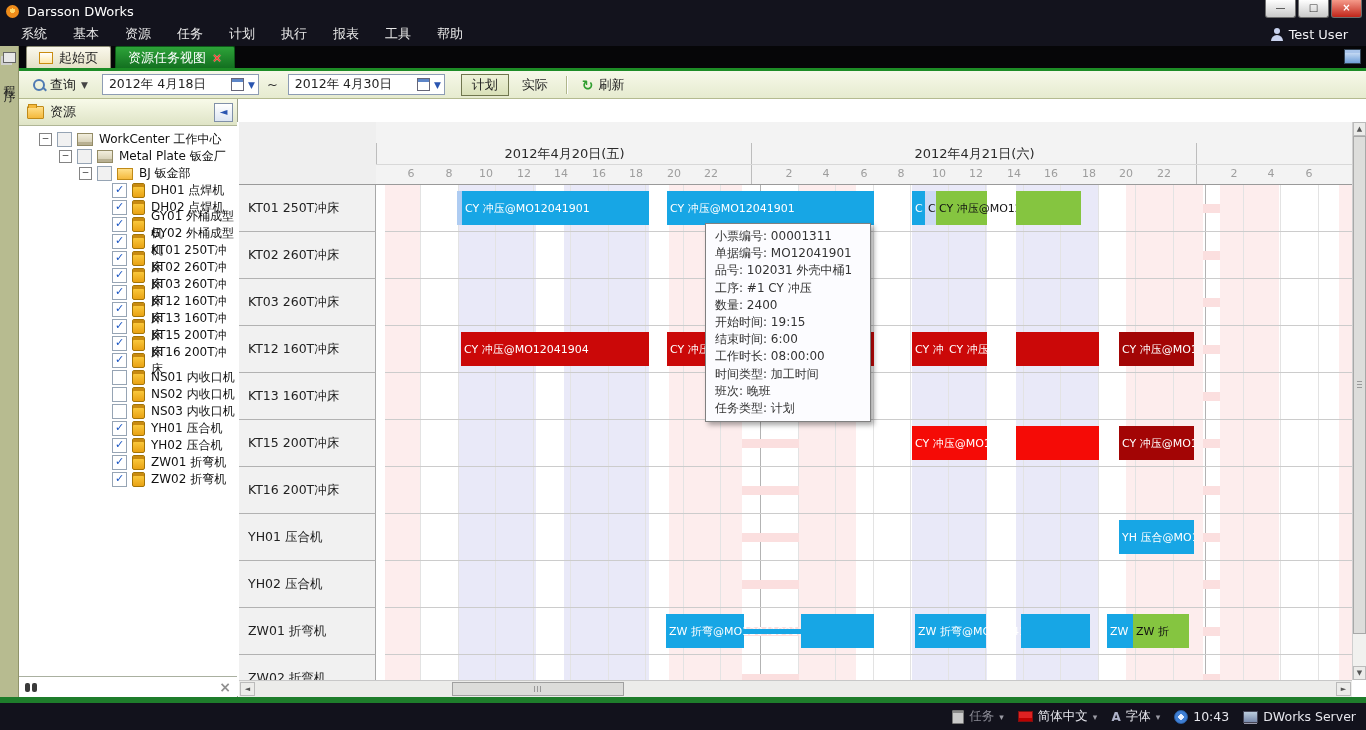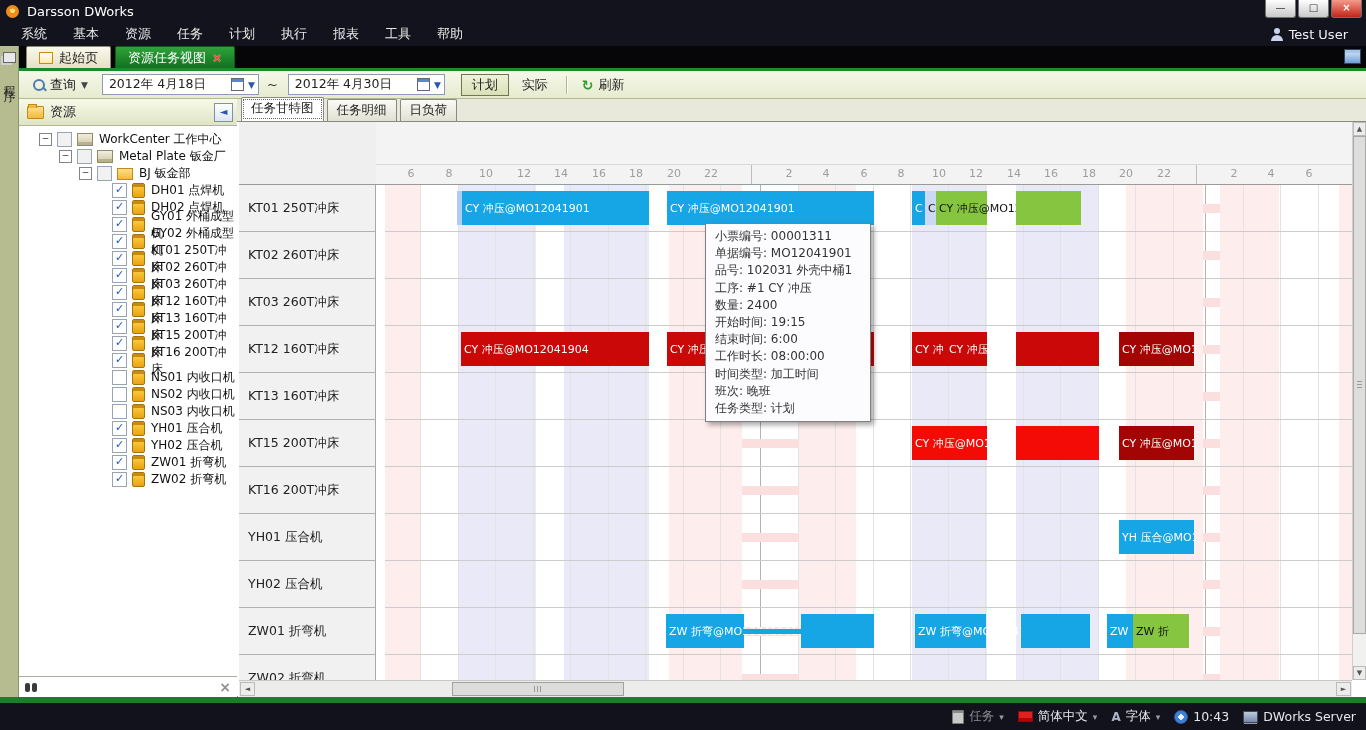--- a/index.html
+++ b/index.html
@@ -354,11 +354,6 @@
     </div>
   </div>
 
-  <div id="vtabs" class="abs">
-      <div class="vtab active">任务甘特图</div>
-      <div class="vtab">任务明细</div>
-      <div class="vtab">日负荷</div>
-    </div>
 
   <div id="gantt" class="abs">
     <div id="gcorner" class="abs"></div>

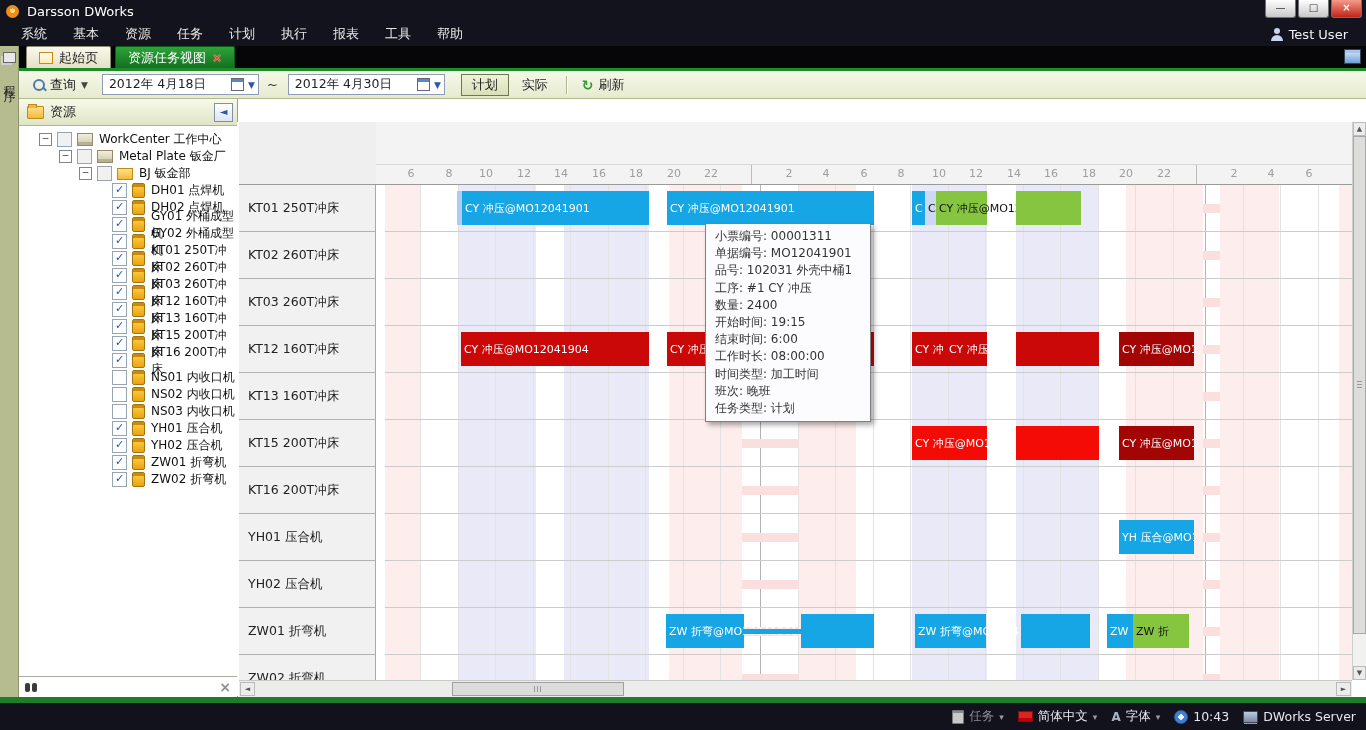--- a/index.html
+++ b/index.html
@@ -358,6 +358,11 @@
   <div id="gantt" class="abs">
     <div id="gcorner" class="abs"></div>
     <div id="ghead" class="abs">
+      <div id="gdays" class="abs">
+          <div class="dcell" style="left: 0px; width: 375px;">2012年4月20日(五)</div>
+          <div class="dcell" style="left: 375px; width: 445px;">2012年4月21日(六)</div>
+          <div class="dcell" style="left: 820px; width: 156px;"></div>
+        </div>
       <div id="ghours" class="abs">
           <div class="htick" style="left: 35px;">6</div>
           <div class="htick" style="left: 73px;">8</div>

